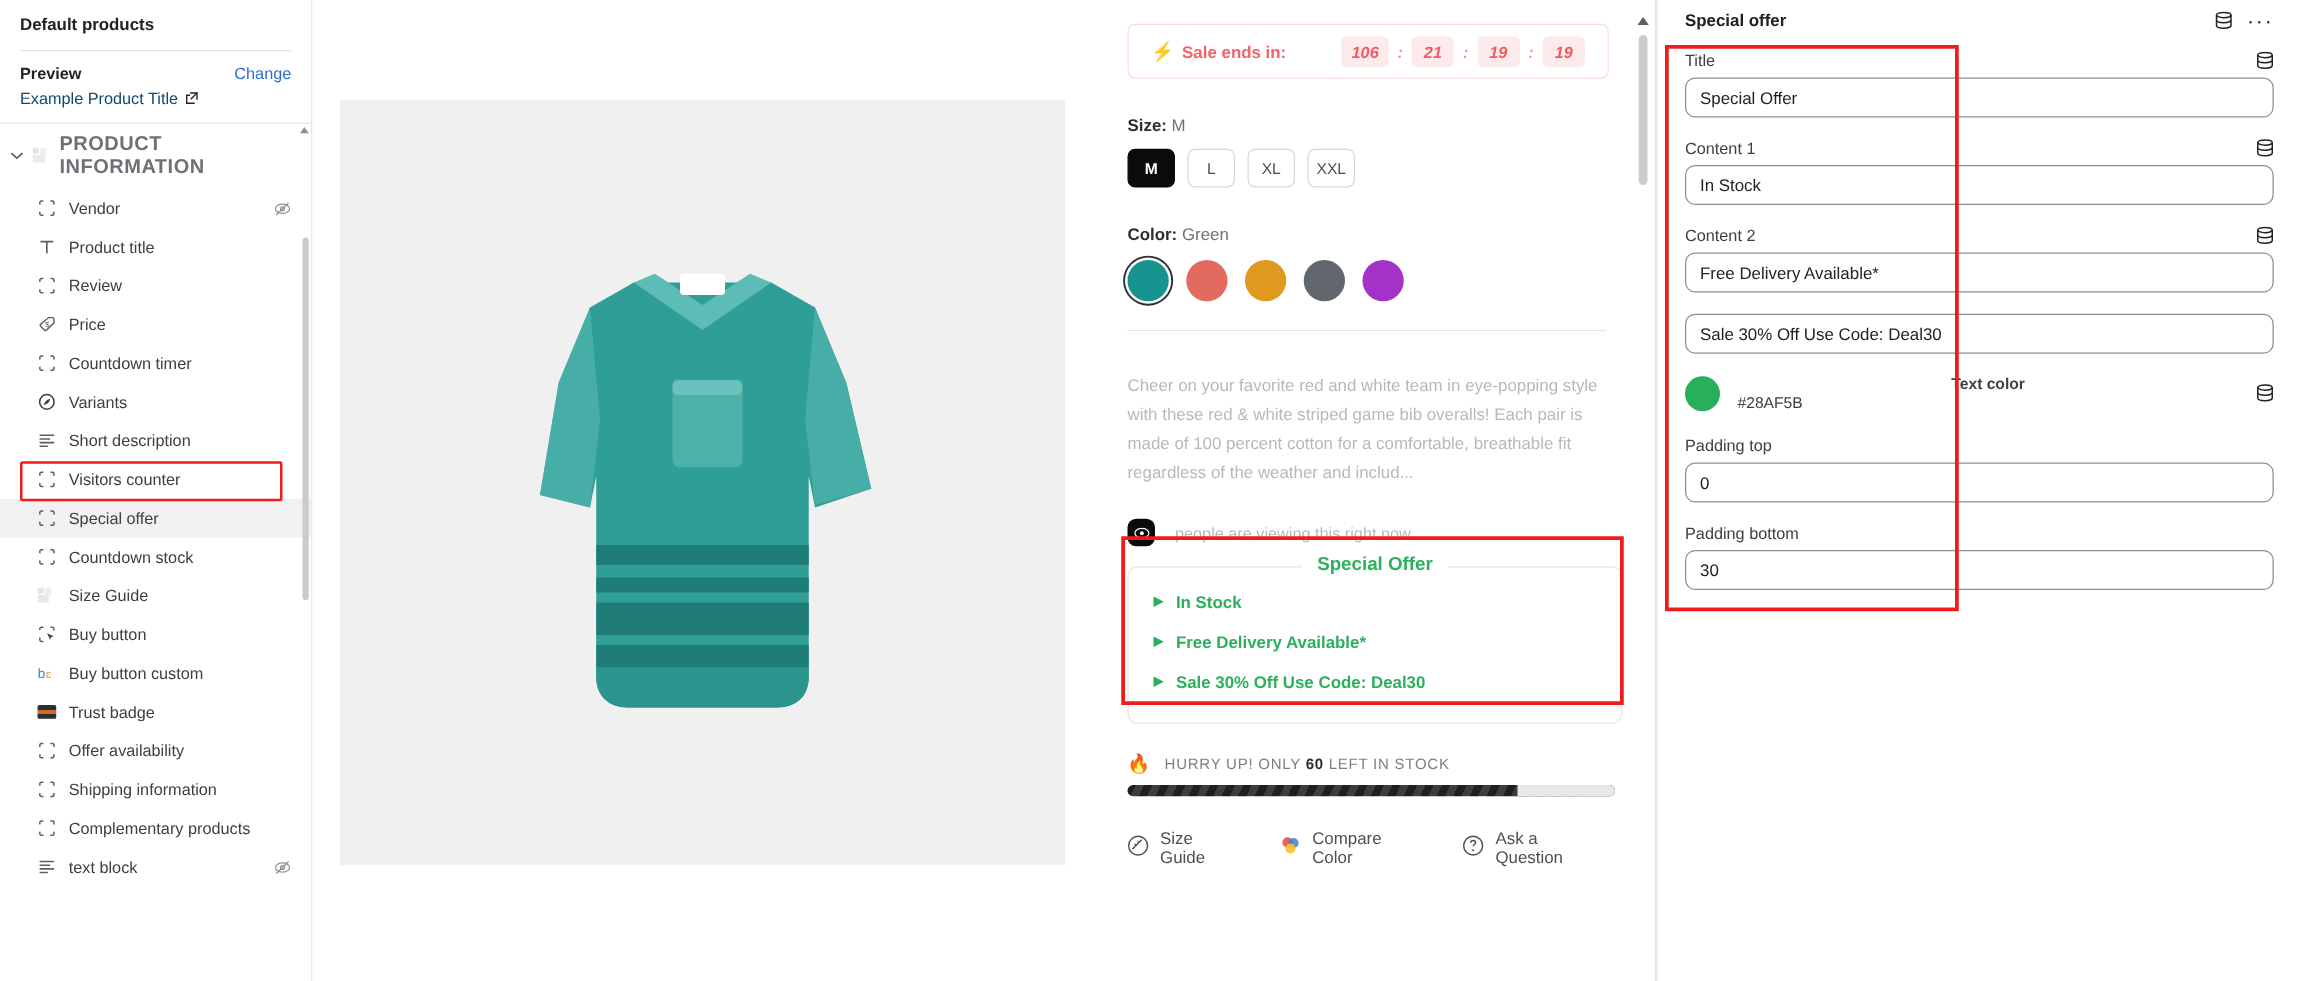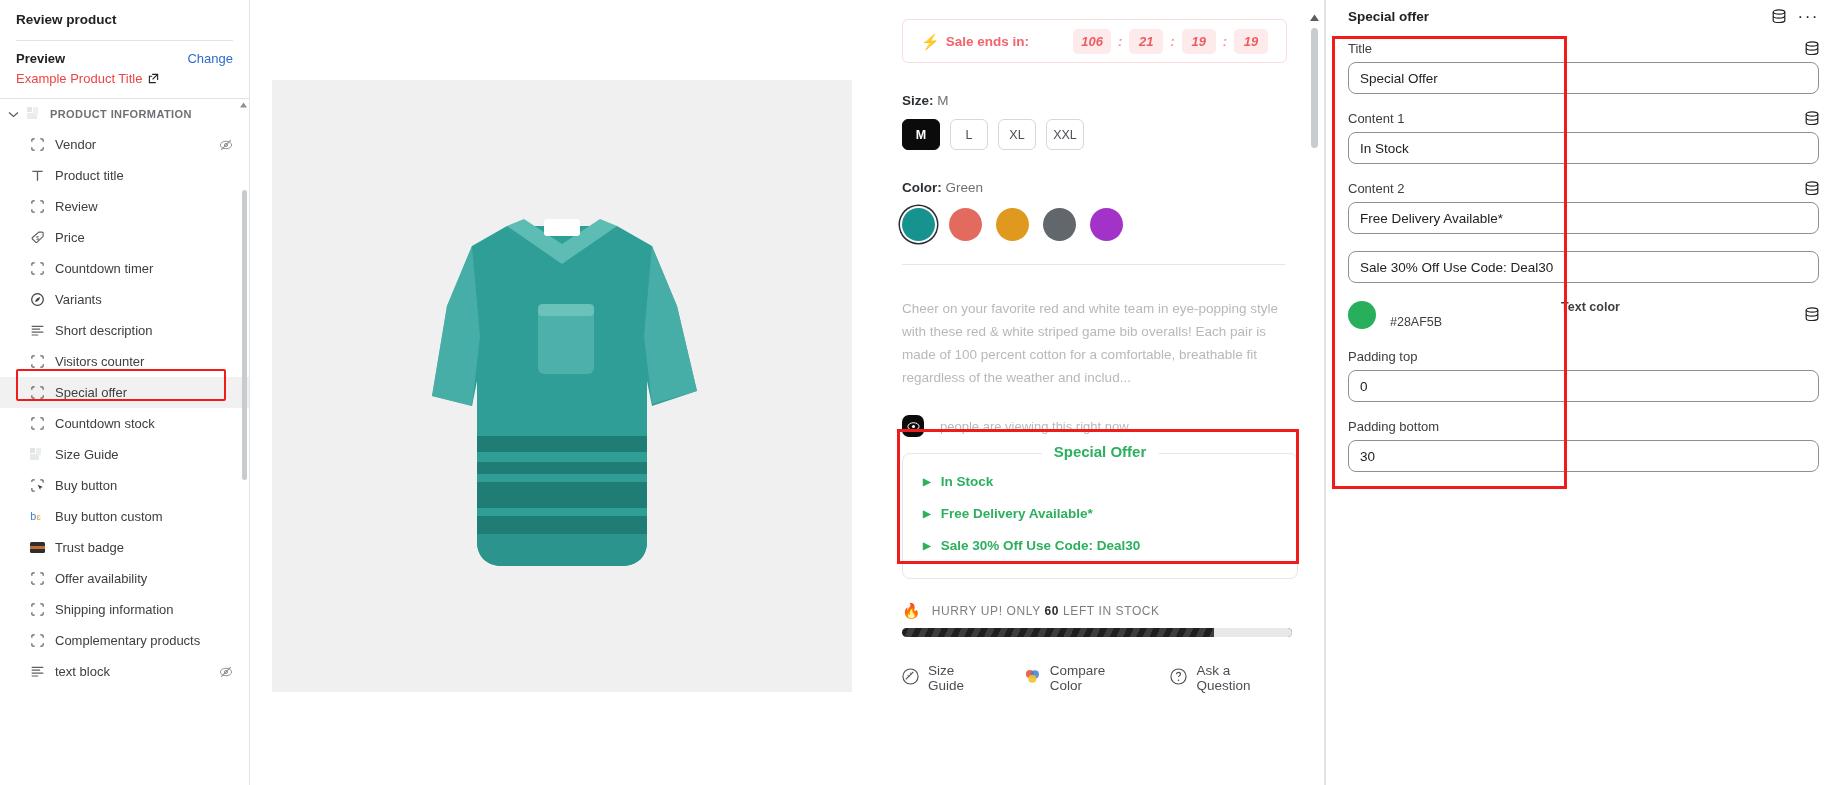--- a/index.html
+++ b/index.html
@@ -216,7 +216,7 @@
 <div class="app">
 
   <aside class="sidebar">
-    <div class="sb-title">Review product</div>
+    <div class="sb-title">Default products</div>
     <div class="sb-divider"></div>
 
     <div class="sb-preview">

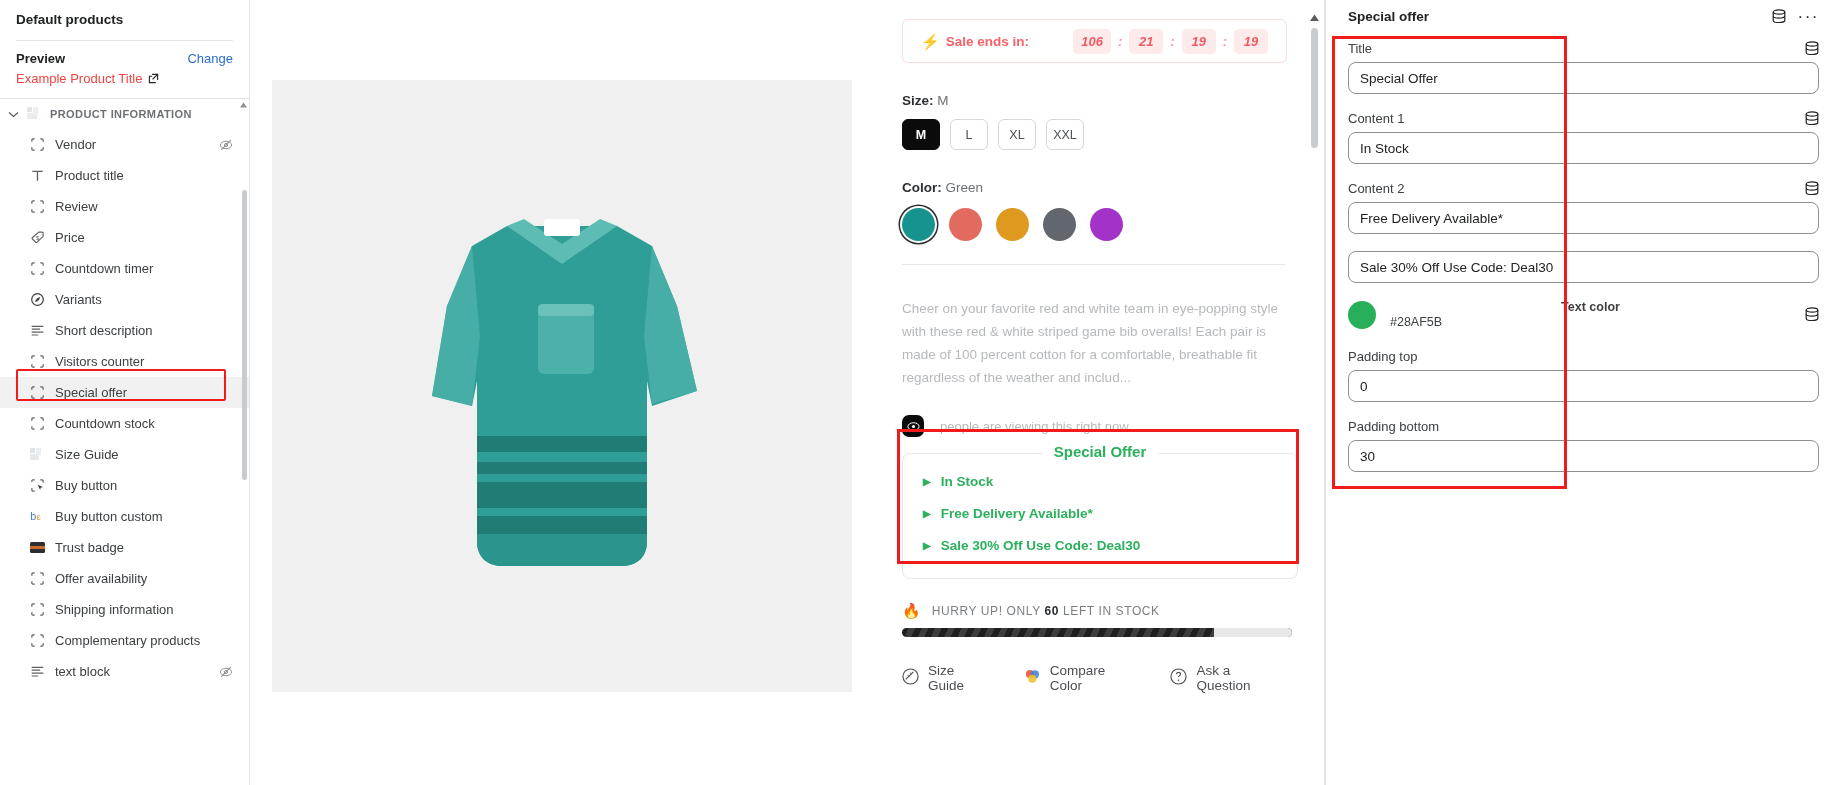--- a/index.html
+++ b/index.html
@@ -28,7 +28,7 @@
   .sb-preview-row { display: flex; justify-content: space-between; align-items: baseline; }
   .sb-preview-label { font-size: 13px; font-weight: bold; color: #202223; }
   .sb-change { font-size: 13px; color: #2c6ecb; cursor: pointer; }
-  .sb-preview-sub { font-size: 13px; color: #ef4444; margin-top: 5px; display: flex; align-items: center; gap: 6px; }
+  .sb-preview-sub { font-size: 13px; color: #0c4a6e; margin-top: 5px; display: flex; align-items: center; gap: 6px; }
   .ext-ico { display:inline-block; width: 11px; height: 11px; position: relative; }
   .ext-ico svg { display:block; }
   .sb-section-divider { height: 1px; background: #e1e3e5; }

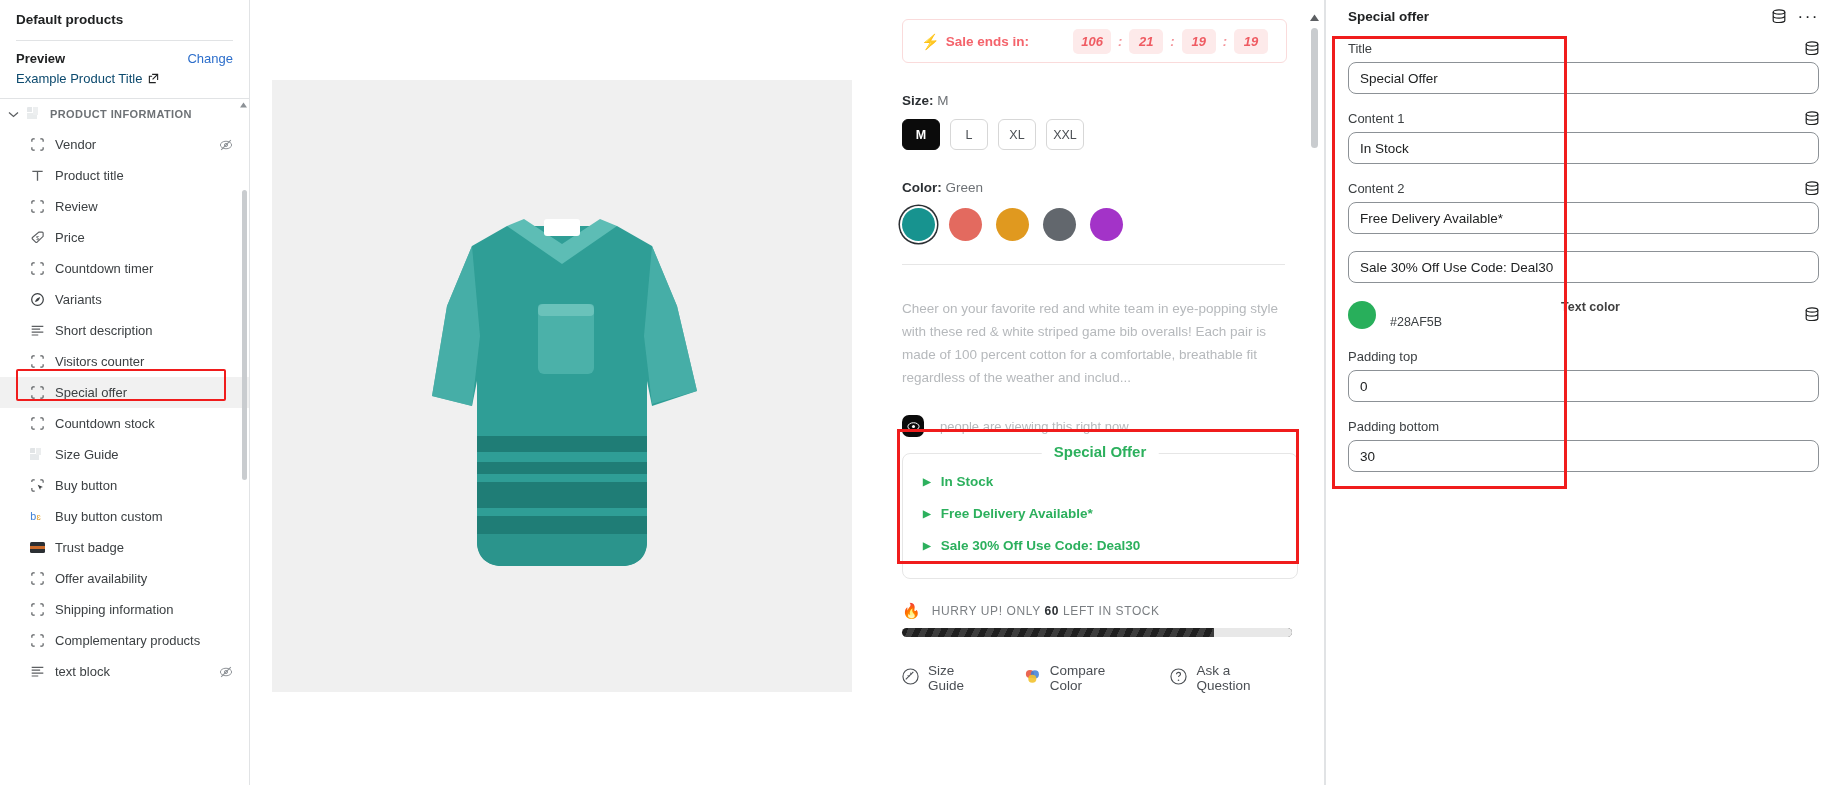--- a/index.html
+++ b/index.html
@@ -36,7 +36,7 @@
   .sb-group-head {
     display: flex; align-items: center; gap: 7px;
     padding: 8px 16px 8px 8px;
-    font-size: 11px; font-weight: 600; letter-spacing: .4px;
+    font-size: 16px; font-weight: 600; letter-spacing: .4px;
     color: #6d7175; text-transform: uppercase;
   }
   .chev { width: 12px; color: #5c5f62; font-size: 11px; line-height: 1; }

